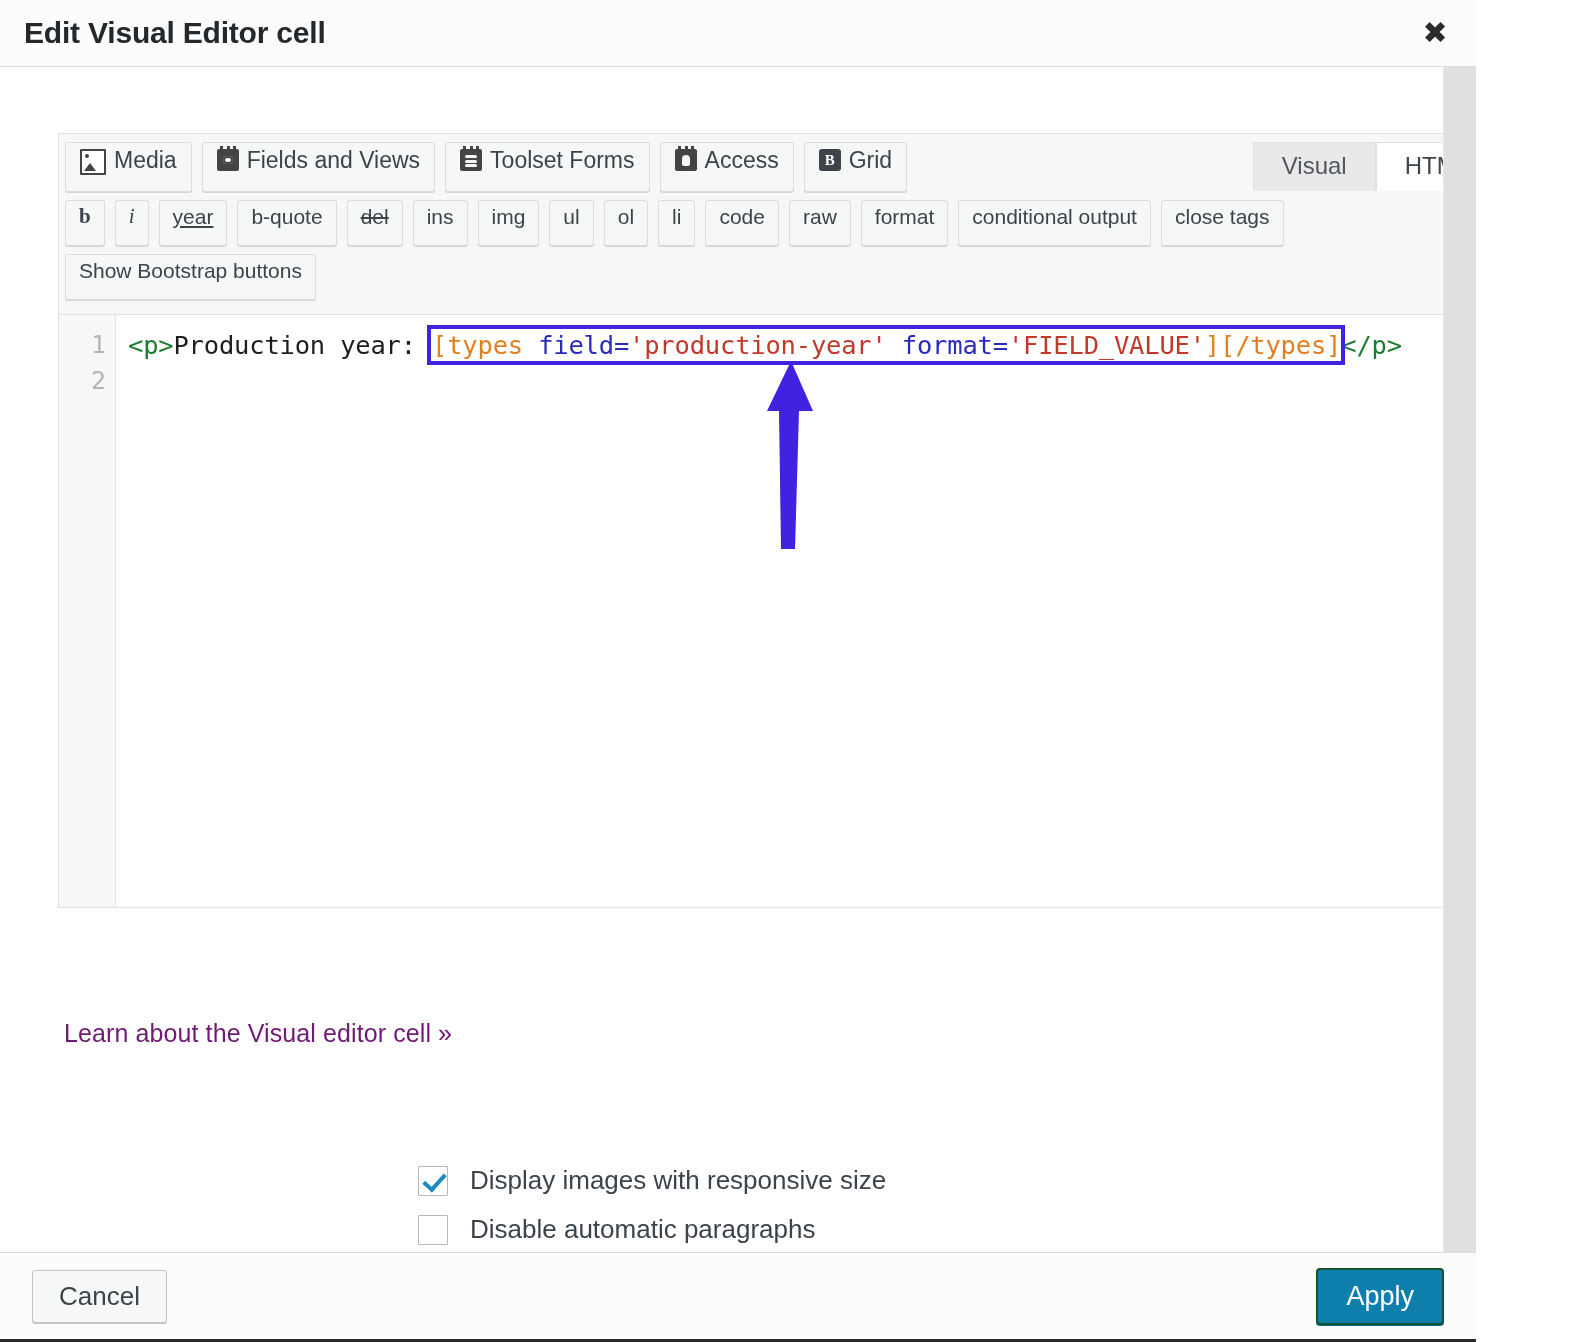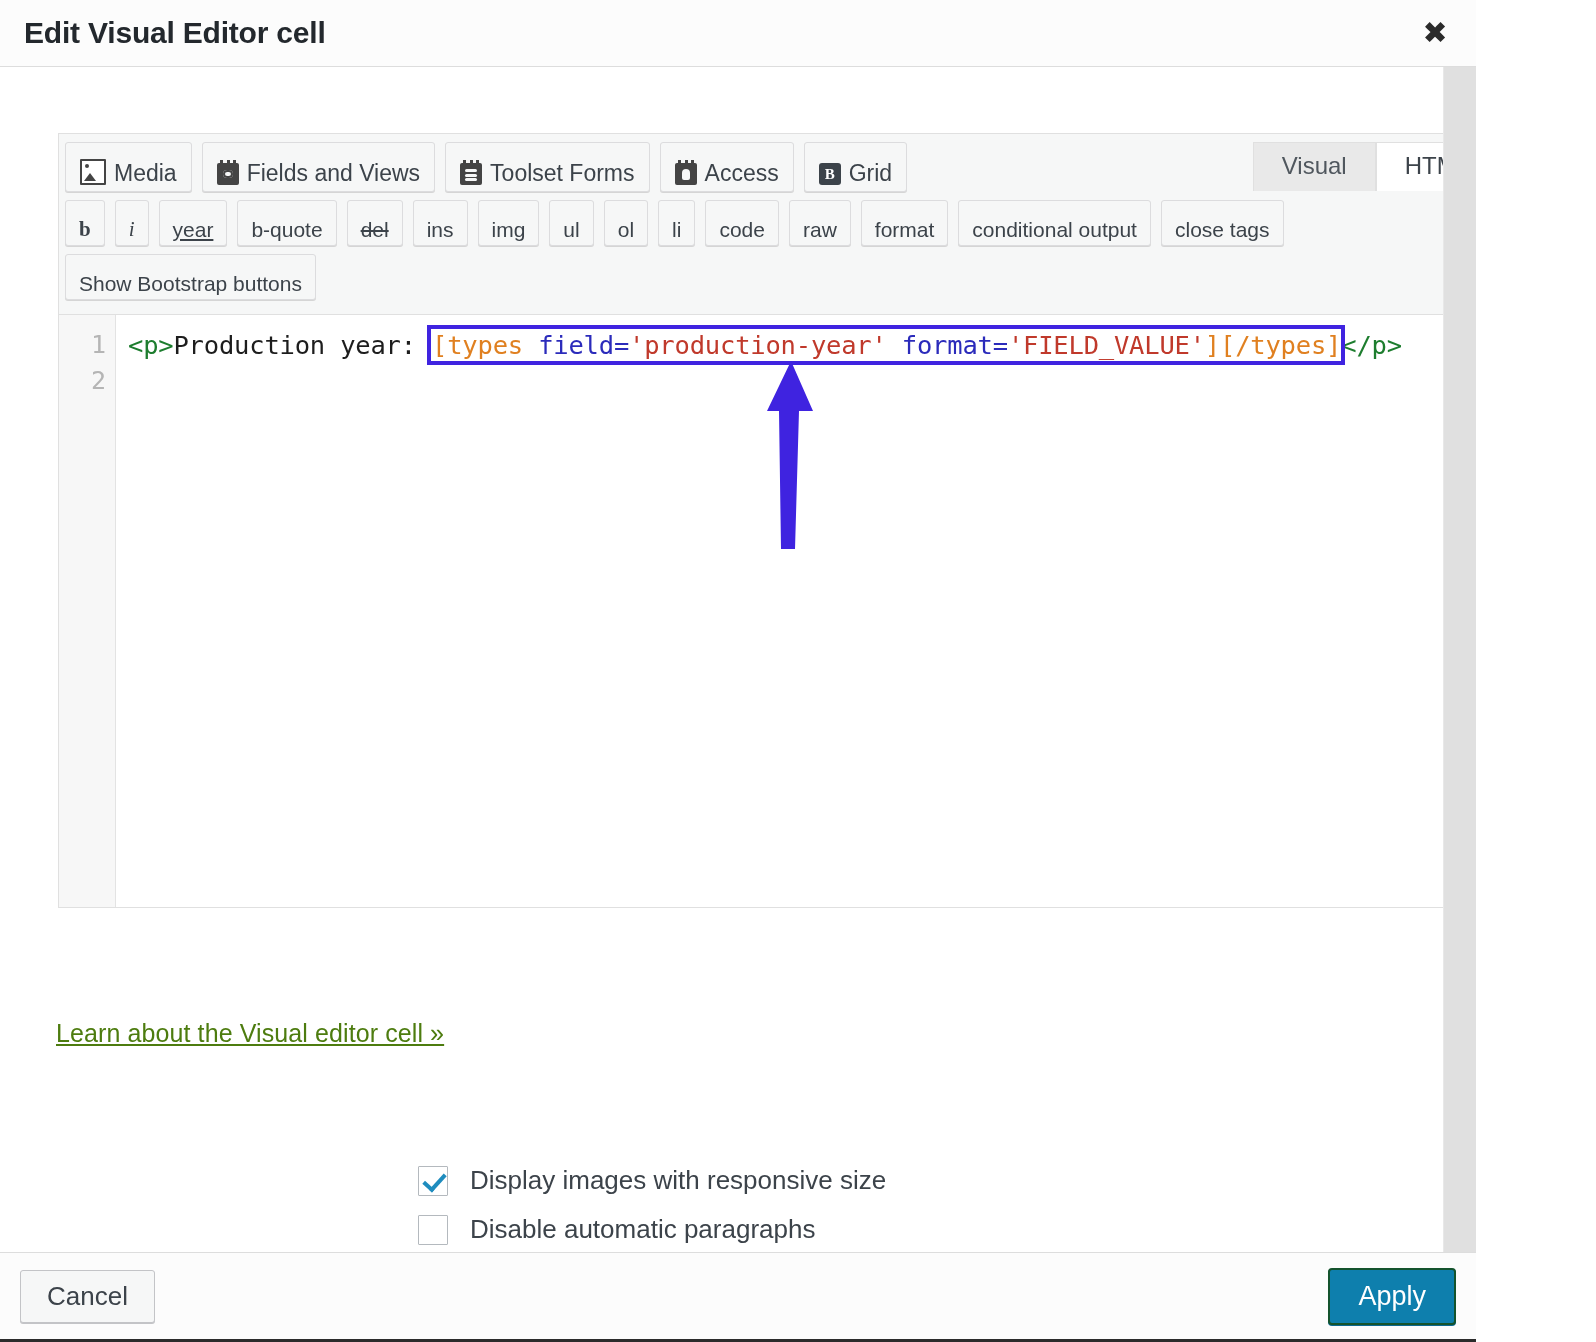--- a/index.html
+++ b/index.html
@@ -127,7 +127,7 @@
     height: 50px;
     box-sizing: border-box;
     display: inline-flex;
-    align-items: flex-end;
+    align-items: flex-start;
     gap: 8px;
     cursor: pointer;
     white-space: nowrap;

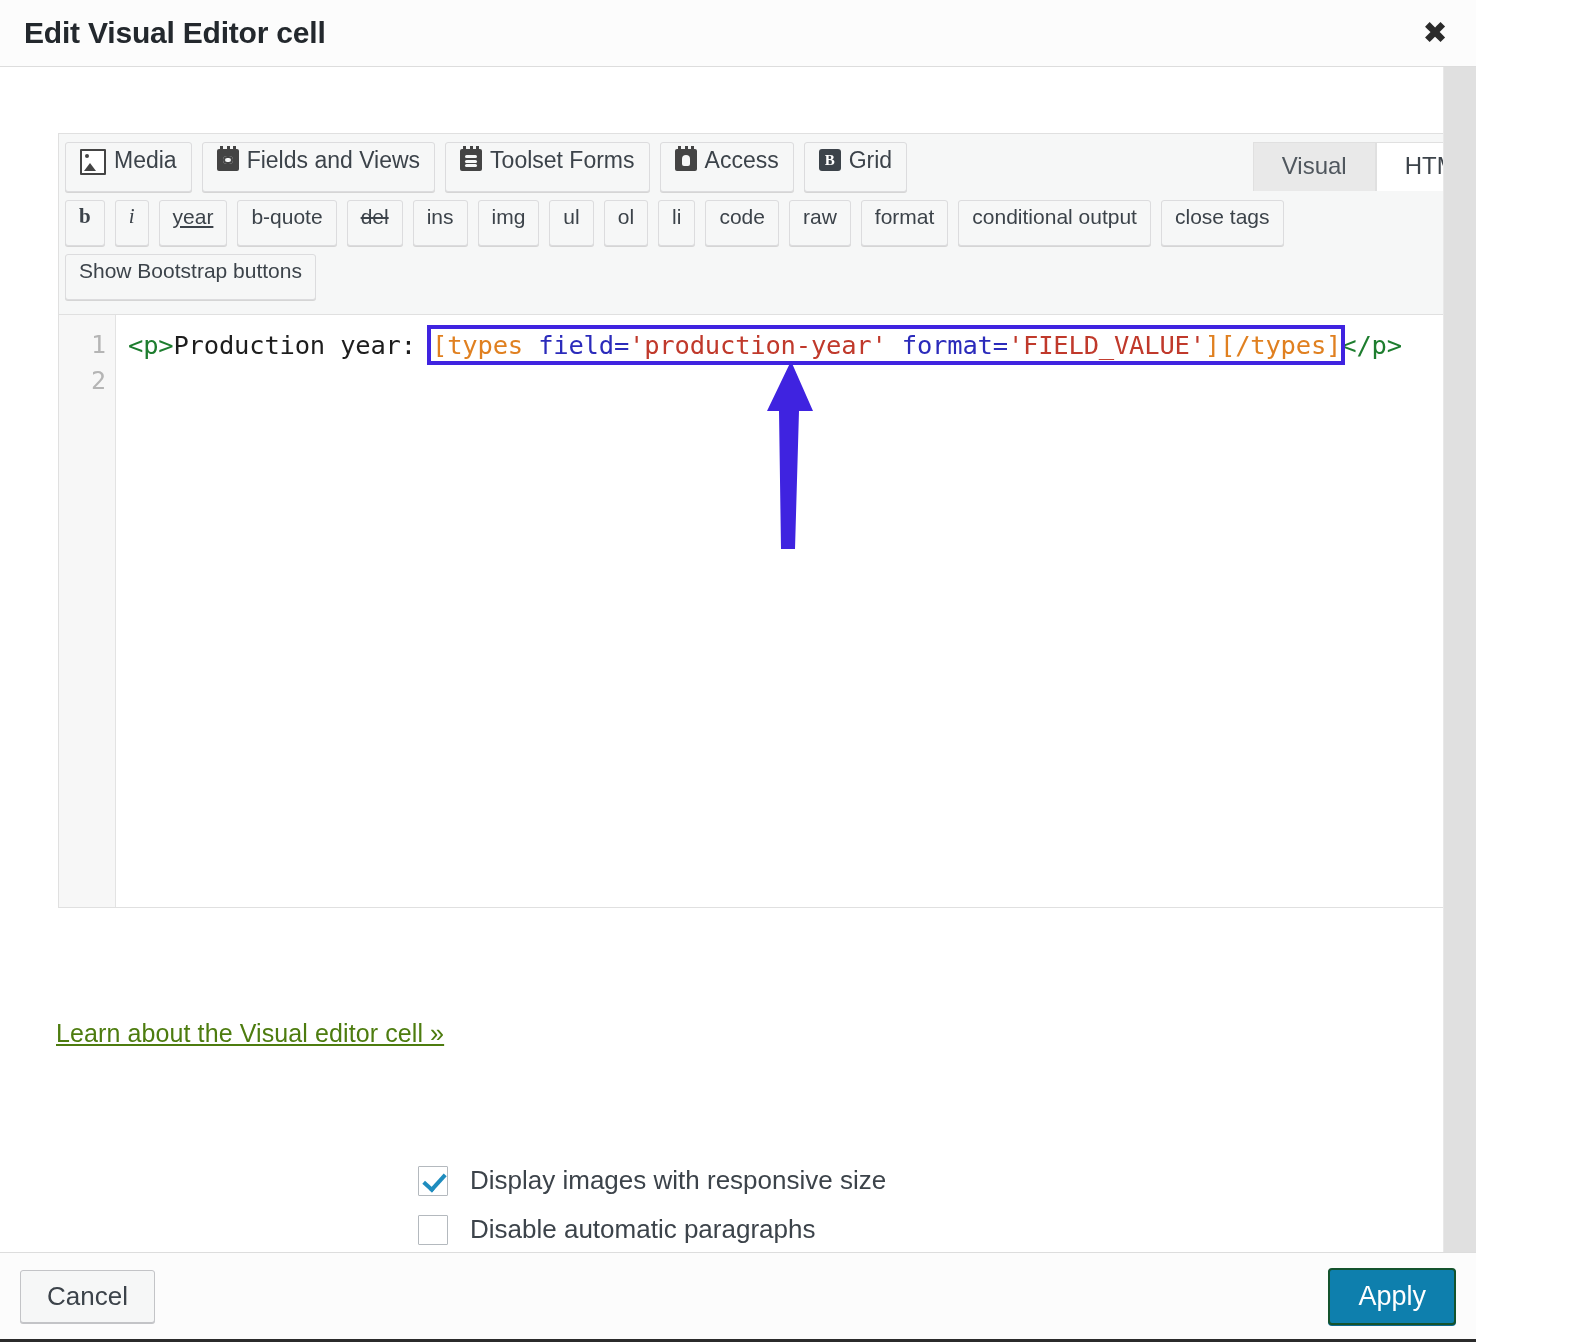--- a/index.html
+++ b/index.html
@@ -310,11 +310,10 @@
   
   .learn-link {
     position: absolute;
-    left: 56px;
+    left: 64px;
     top: 952px;
     font-size: 25px;
-    color: #4d7c0f;
-    text-decoration: underline;
+    color: #701a75;
     cursor: pointer;
     letter-spacing: 0.1px;
   }

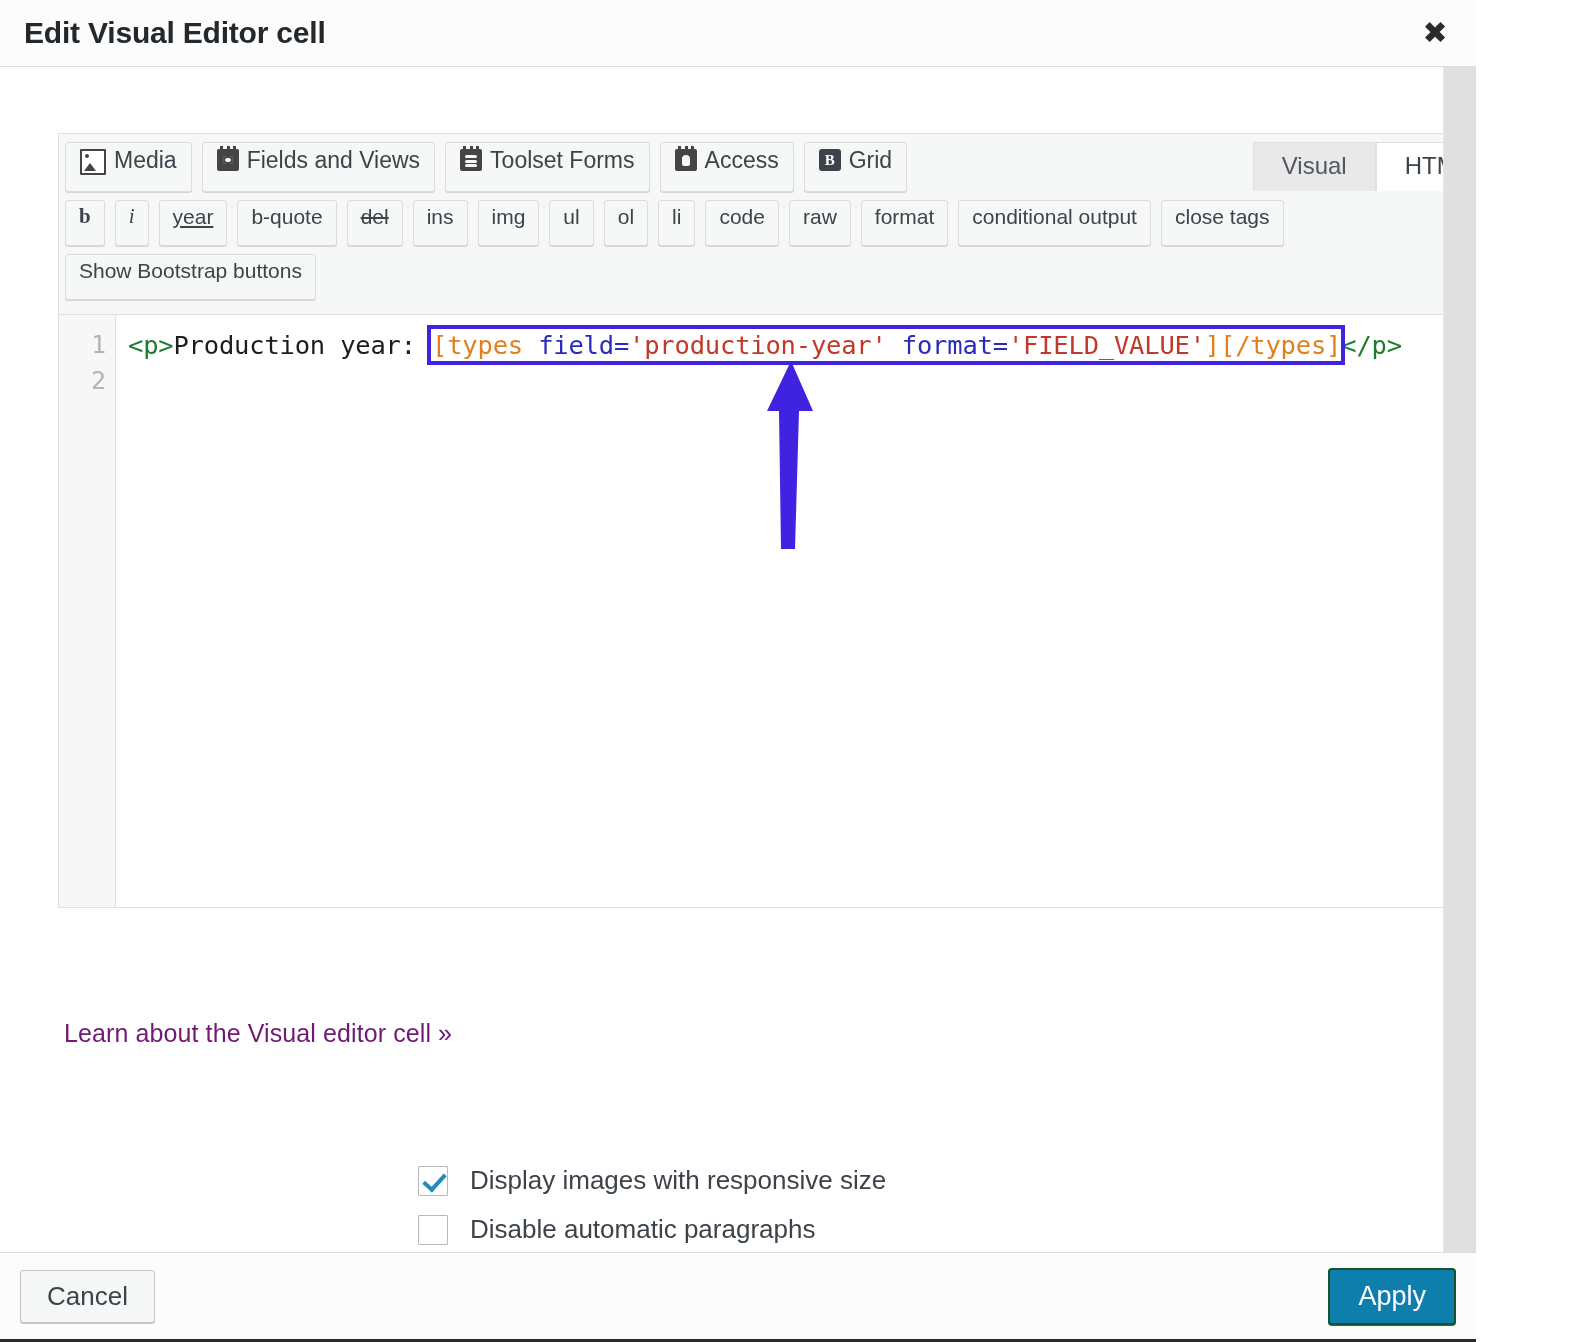--- a/index.html
+++ b/index.html
@@ -365,7 +365,7 @@
     display: flex;
     align-items: center;
     justify-content: space-between;
-    padding: 0 20px;
+    padding: 0 32px;
     box-sizing: border-box;
   }
   .btn-cancel {

